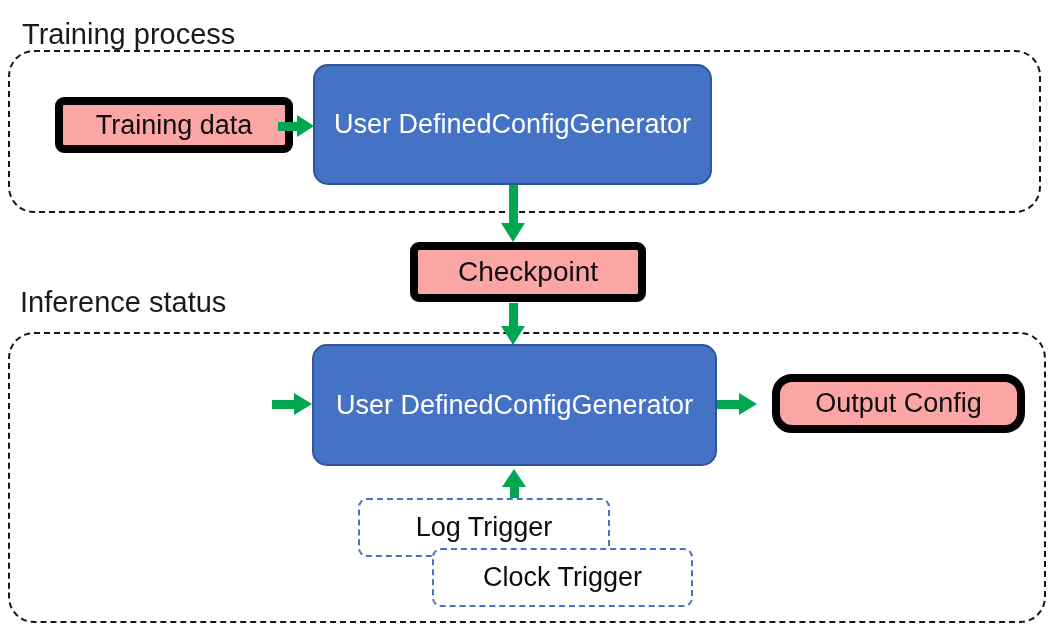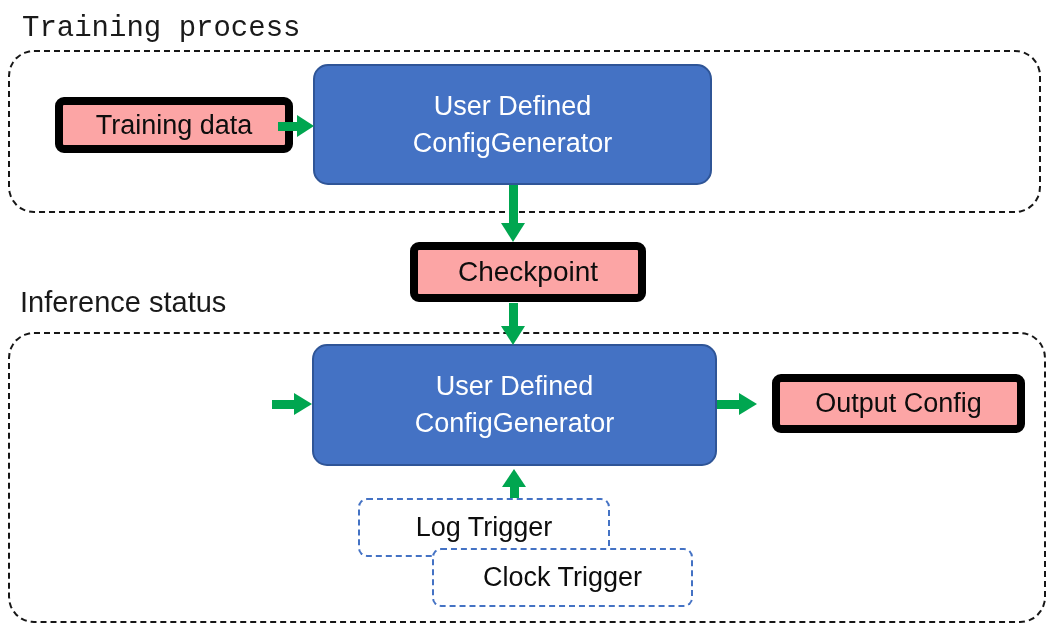--- a/index.html
+++ b/index.html
@@ -94,7 +94,7 @@
 
 <div class="canvas">
 
-  <div class="section-title" style="left:22px; top:12px;font-family:Liberation Mono, monospace;">Training process</div>
+  <div class="section-title" style="left:22px; top:18px;">Training process</div>
 
   <div class="dashed-container" style="left:8px; top:50px; width:1033px; height:163px;"></div>
 

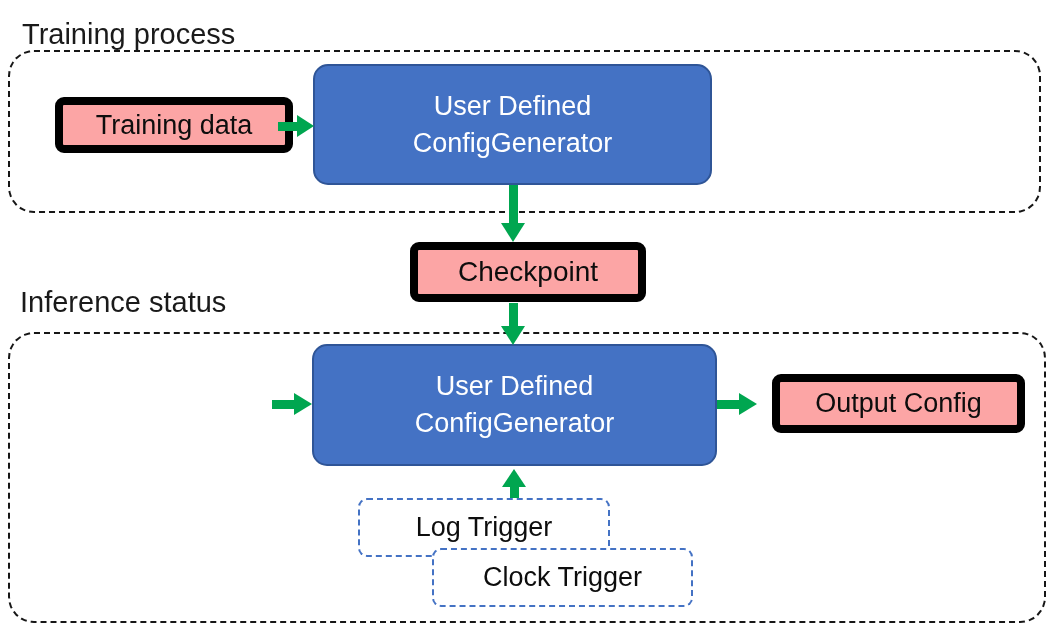--- a/index.html
+++ b/index.html
@@ -49,7 +49,7 @@
     border-radius: 15px;
     box-sizing: border-box;
     display: flex;
-    flex-direction: column;
+    flex-direction: row;
     align-items: center;
     justify-content: center;
     color: #ffffff;

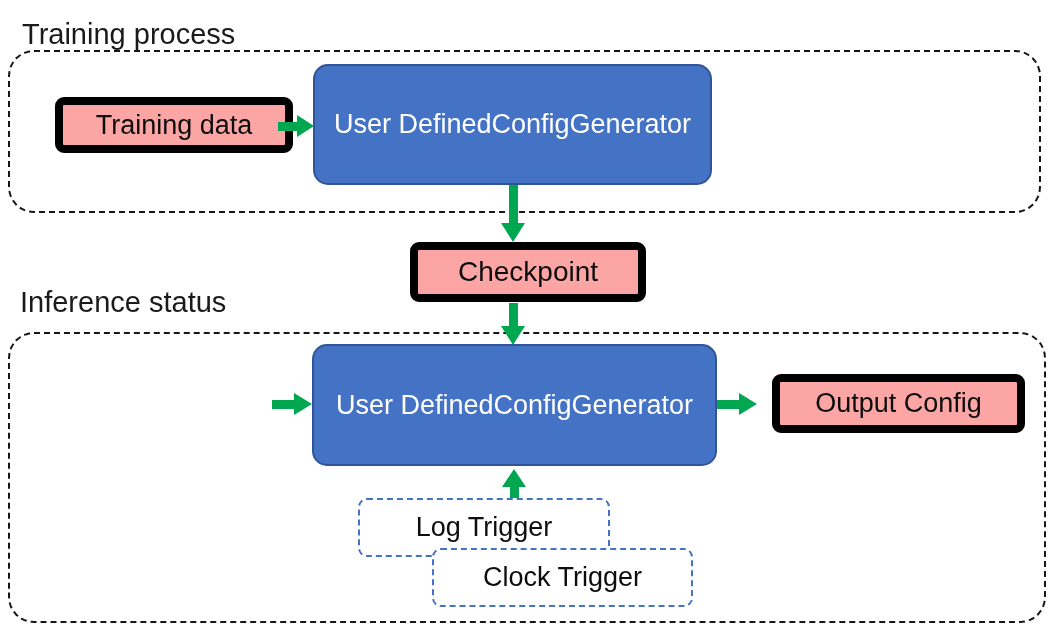--- a/index.html
+++ b/index.html
@@ -132,7 +132,7 @@
     <span>ConfigGenerator</span>
   </div>
 
-  <div class="io-box" style="left:757px; top:374px; width:253px; height:59px;">Output Config</div>
+  <div class="io-box" style="left:757px; top:374px; width:253px; height:59px;border-radius:20px;">Output Config</div>
 
   <div>
     <div class="arrow-part shaft z-top" style="left:272px; top:400px; width:22px; height:9px;"></div>

